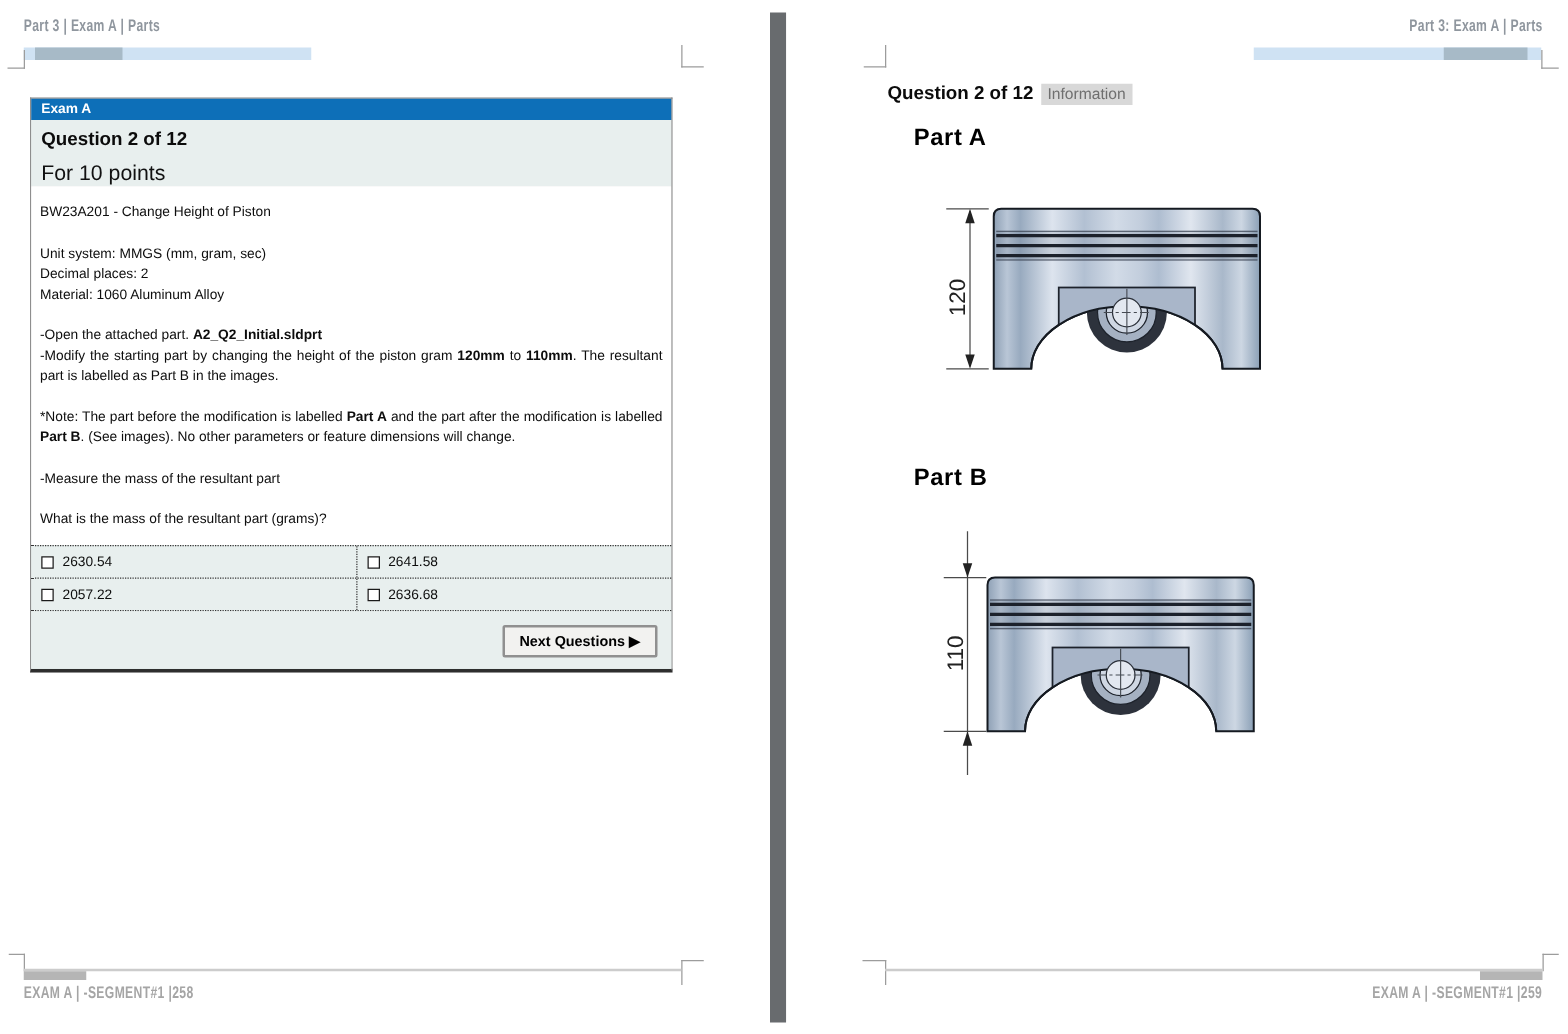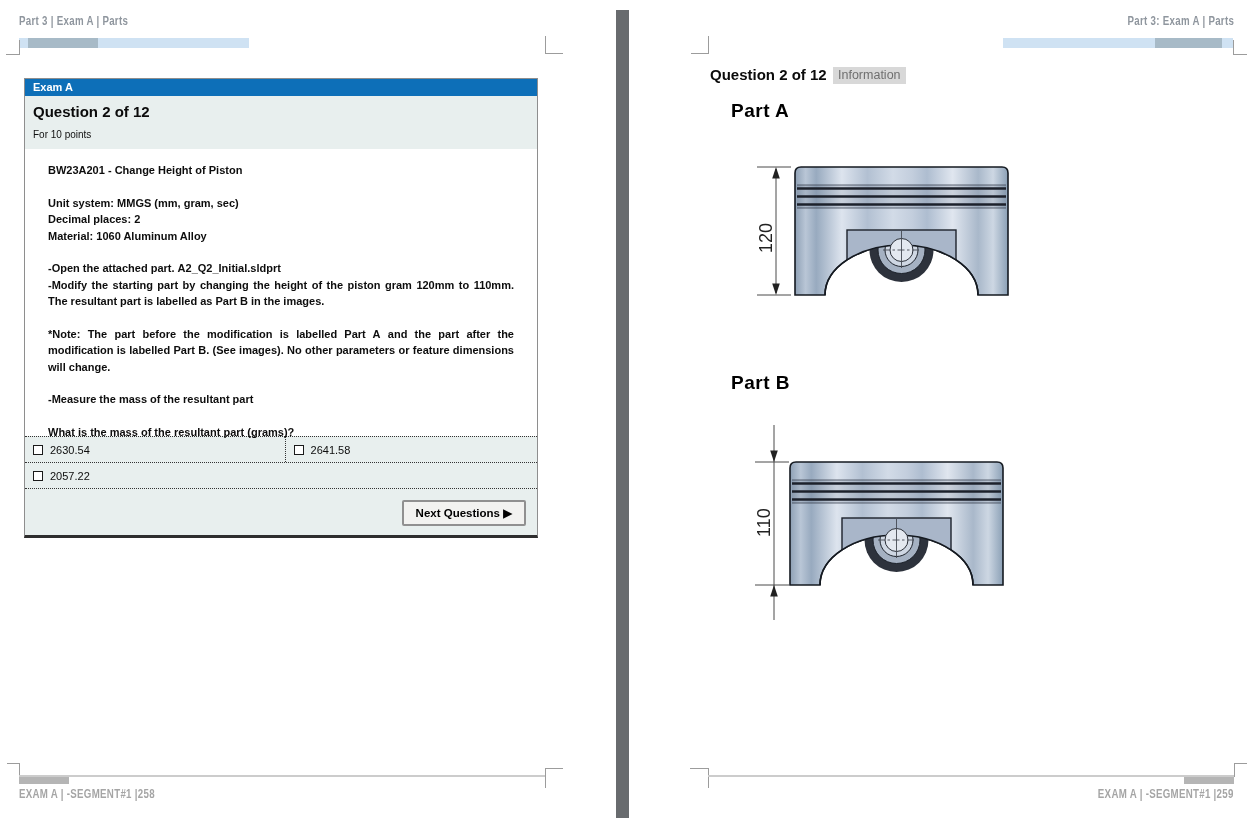--- a/index.html
+++ b/index.html
@@ -42,7 +42,7 @@
     line-height:17px;padding-left:8px;}
   .q-head{background:#e8efee;height:53px;box-sizing:border-box;padding:7px 8px 0;}
   .q-title{font-size:15px;font-weight:bold;color:#0b0b0b;}
-  .q-points{font-size:10px;margin-top:9px;color:#111;}
+  .q-points{font-size:17px;margin-top:9px;color:#111;}
   .q-body{height:287px;box-sizing:border-box;padding:13px 7px 0;font-size:11px;
     line-height:16.5px;color:#0d0d0d;background:#fff;}
   .q-body p{margin:0 16px 16px;font-weight:bold;}

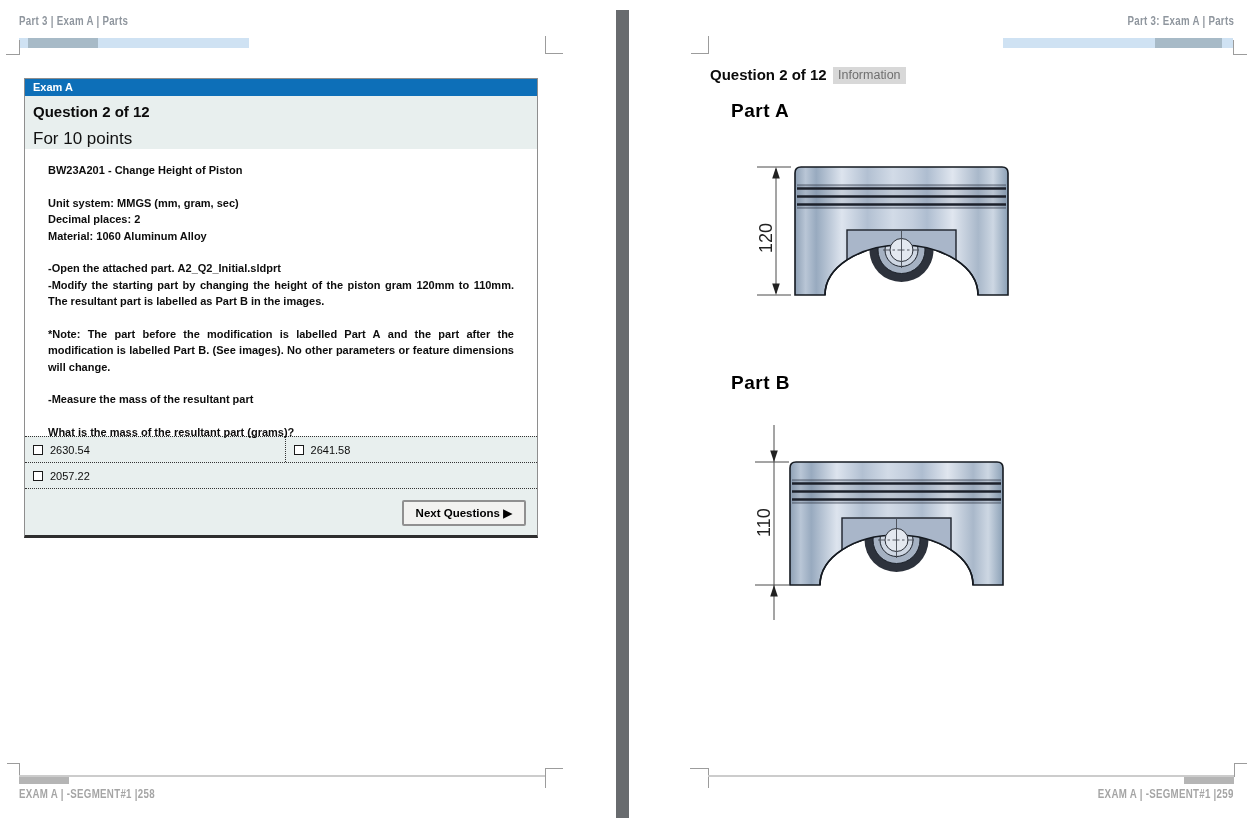--- a/index.html
+++ b/index.html
@@ -45,7 +45,7 @@
   .q-points{font-size:17px;margin-top:9px;color:#111;}
   .q-body{height:287px;box-sizing:border-box;padding:13px 7px 0;font-size:11px;
     line-height:16.5px;color:#0d0d0d;background:#fff;}
-  .q-body p{margin:0 16px 16px;font-weight:bold;}
+  .q-body p{margin:0 0 16px;}
   .q-body p.just{text-align:justify;}
   .opts{background:#e8efee;border-top:1px dotted #333;}
   .opt-row{display:flex;height:25px;border-bottom:1px dotted #333;}

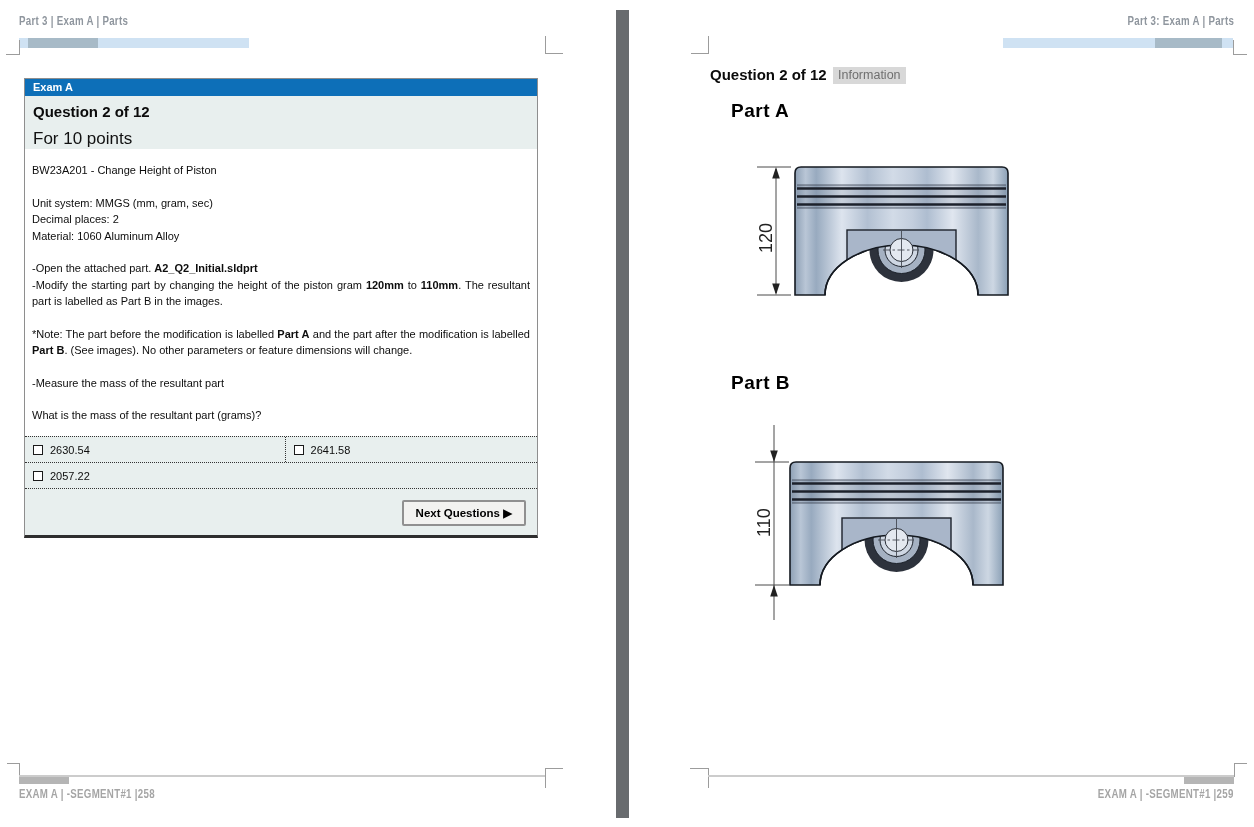--- a/index.html
+++ b/index.html
@@ -116,6 +116,10 @@
             <span class="cb"></span>
             <span class="opt-label">2057.22</span>
           </div>
+        <div class="opt-cell c2">
+            <span class="cb"></span>
+            <span class="opt-label">2636.68</span>
+          </div>
       </div>
       <div class="btn-area">
         <button class="next-btn">Next Questions ▶</button>

